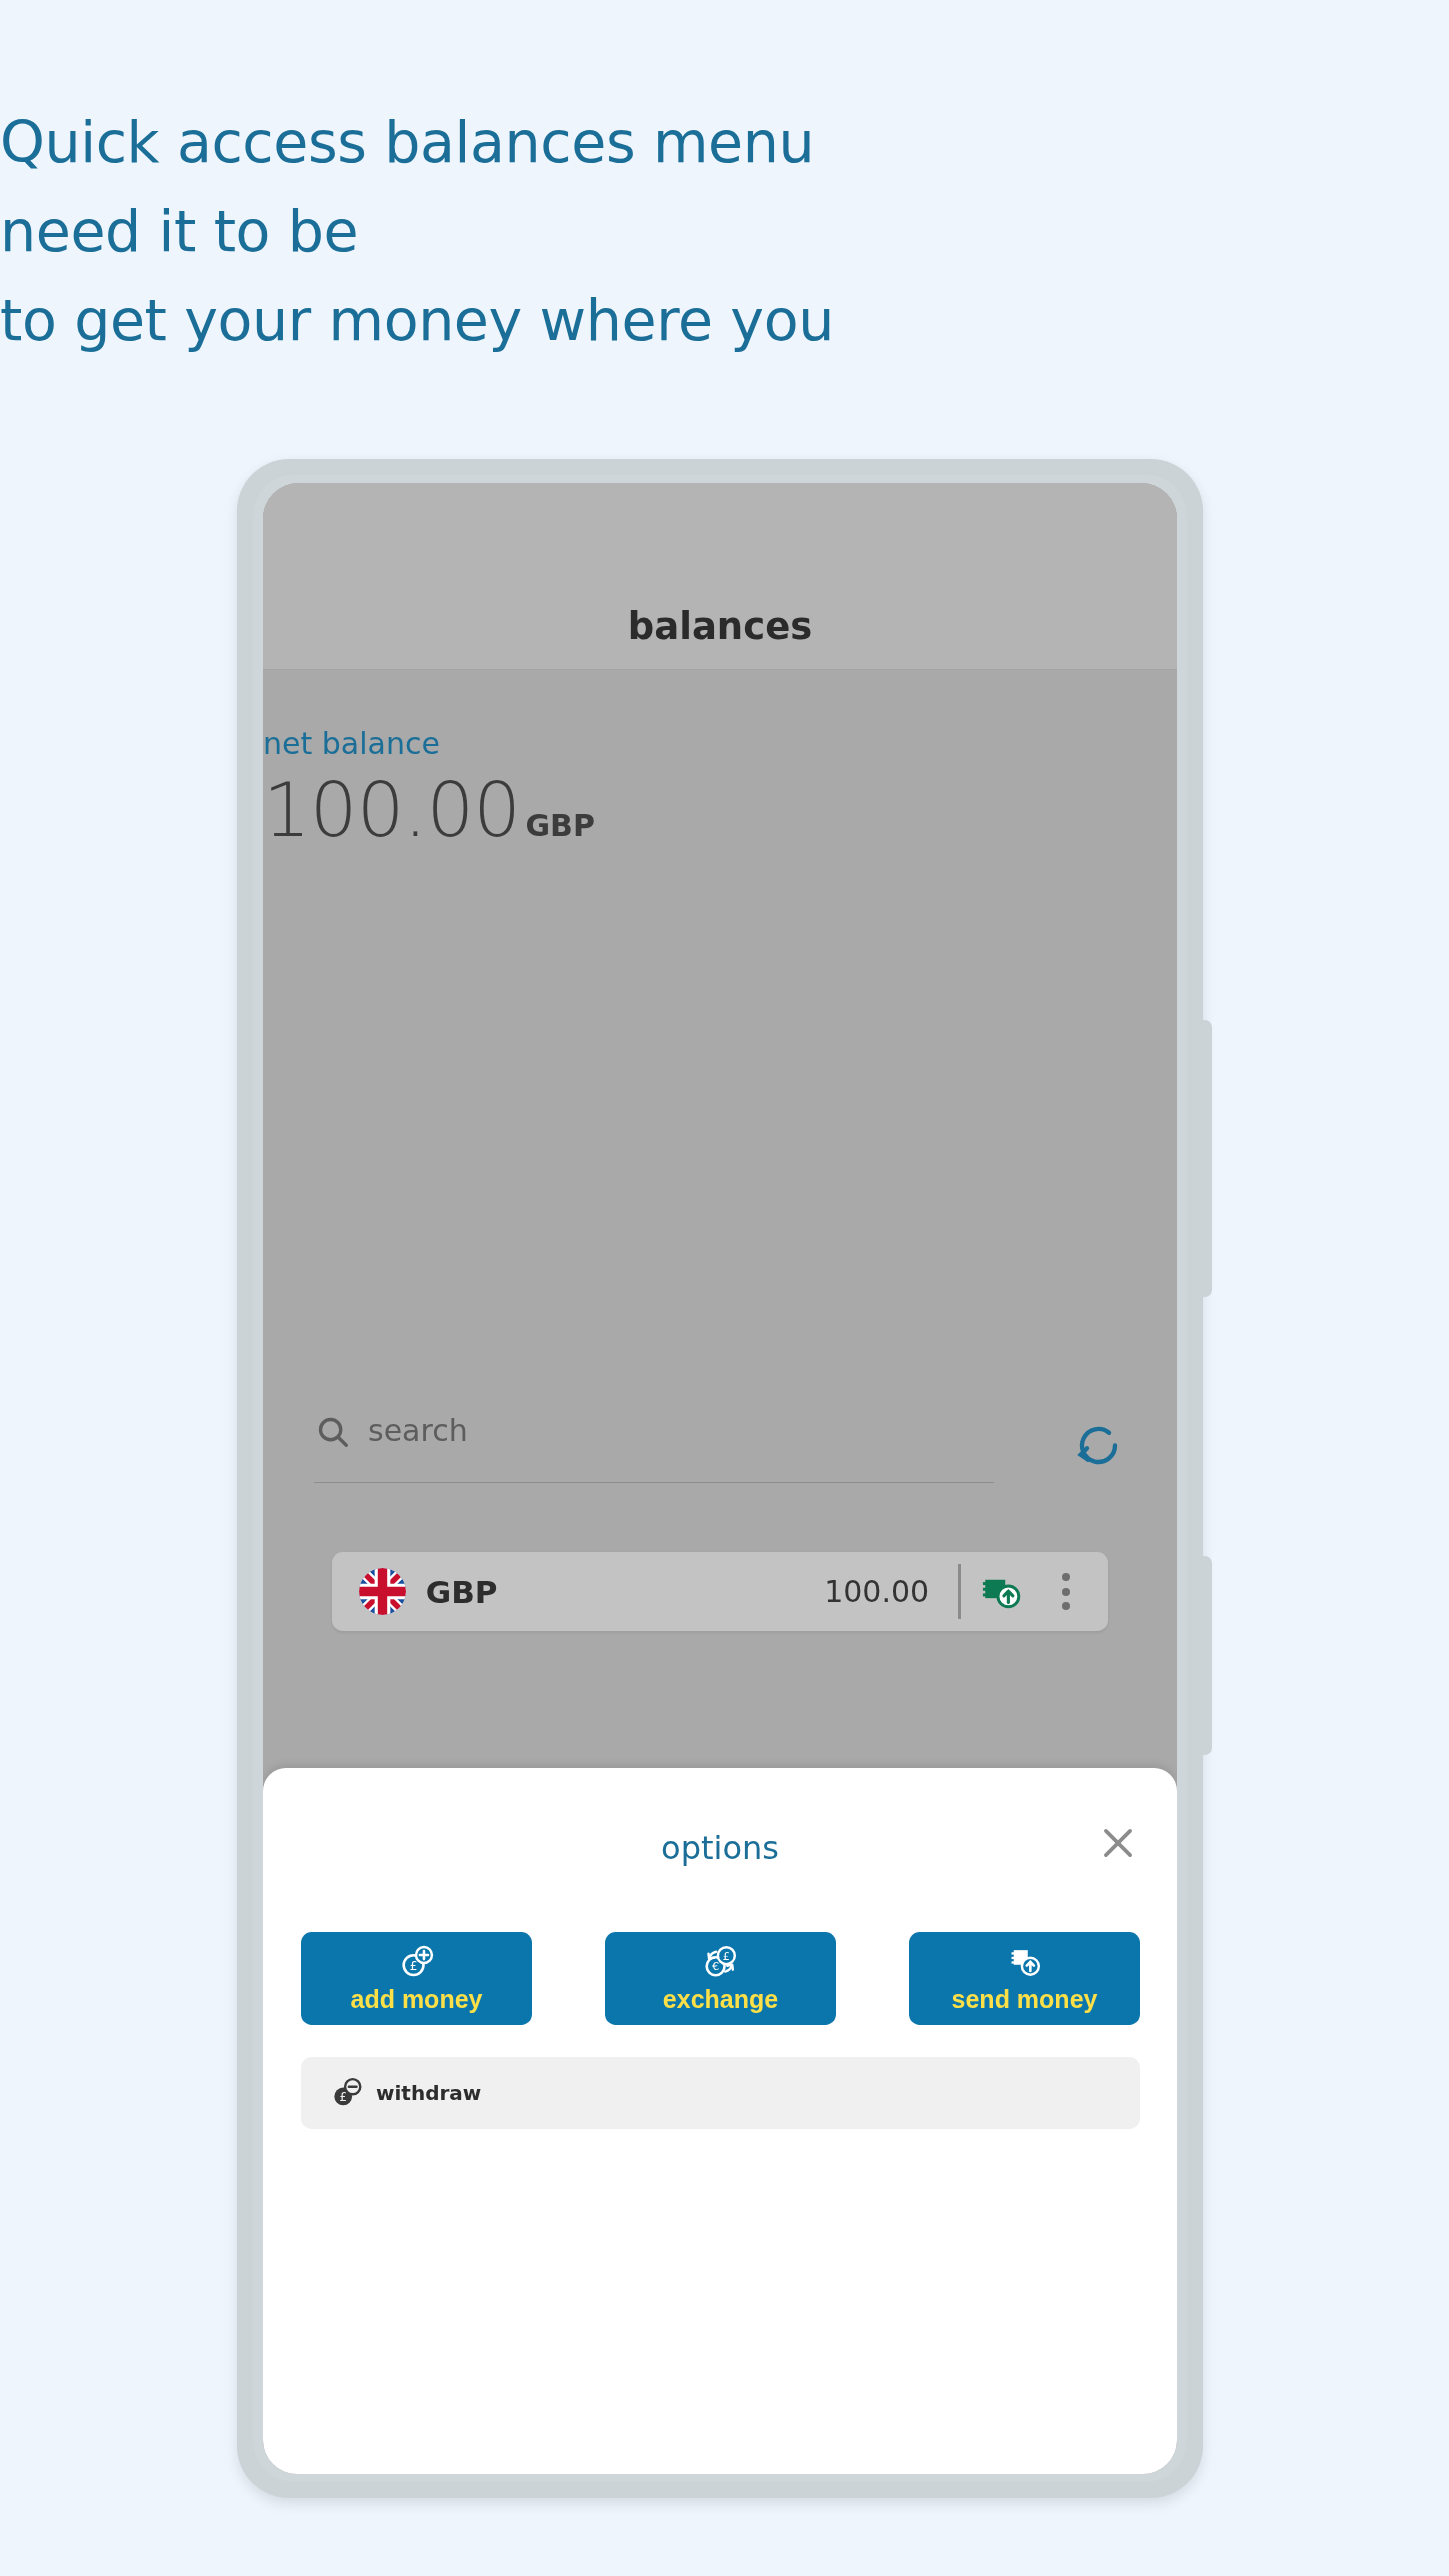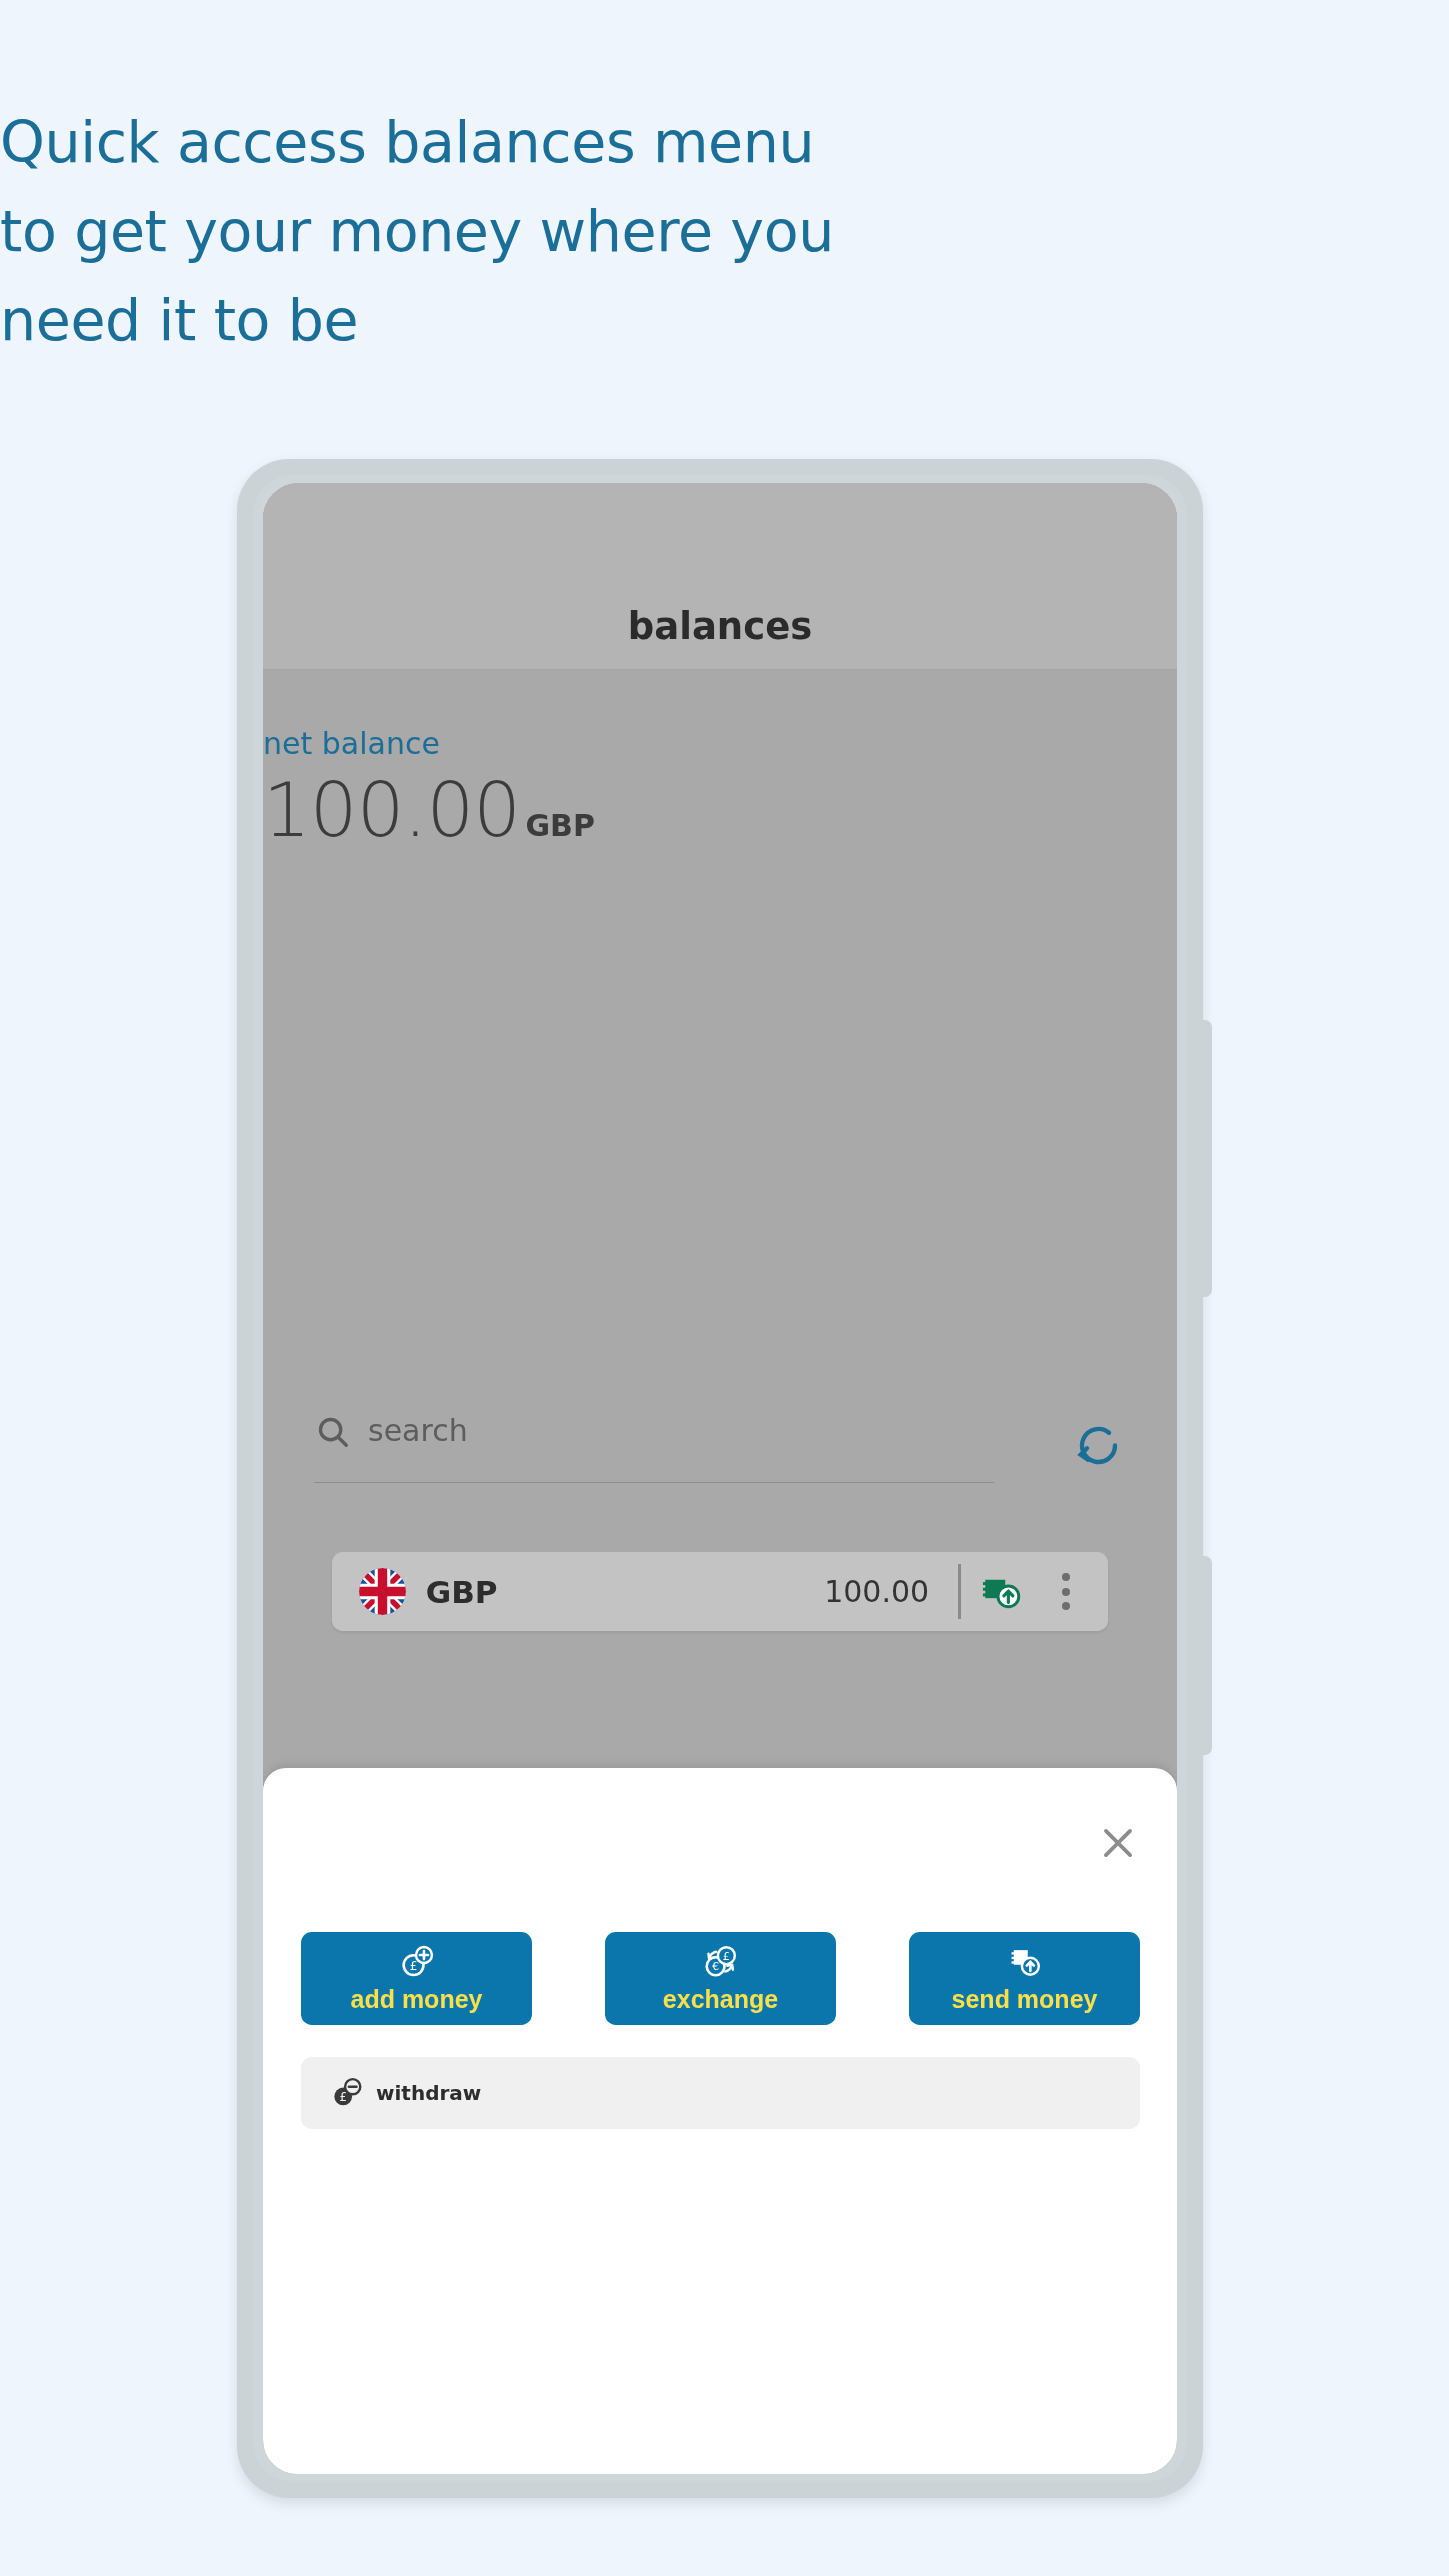--- a/index.html
+++ b/index.html
@@ -271,8 +271,8 @@
 
 <div class="headline">
   <span class="ln">Quick access balances menu</span>
+  <span class="ln">need it to be</span>
   <span class="ln">to get your money where you</span>
-  <span class="ln">need it to be</span>
 </div>
 
 <div class="phone">

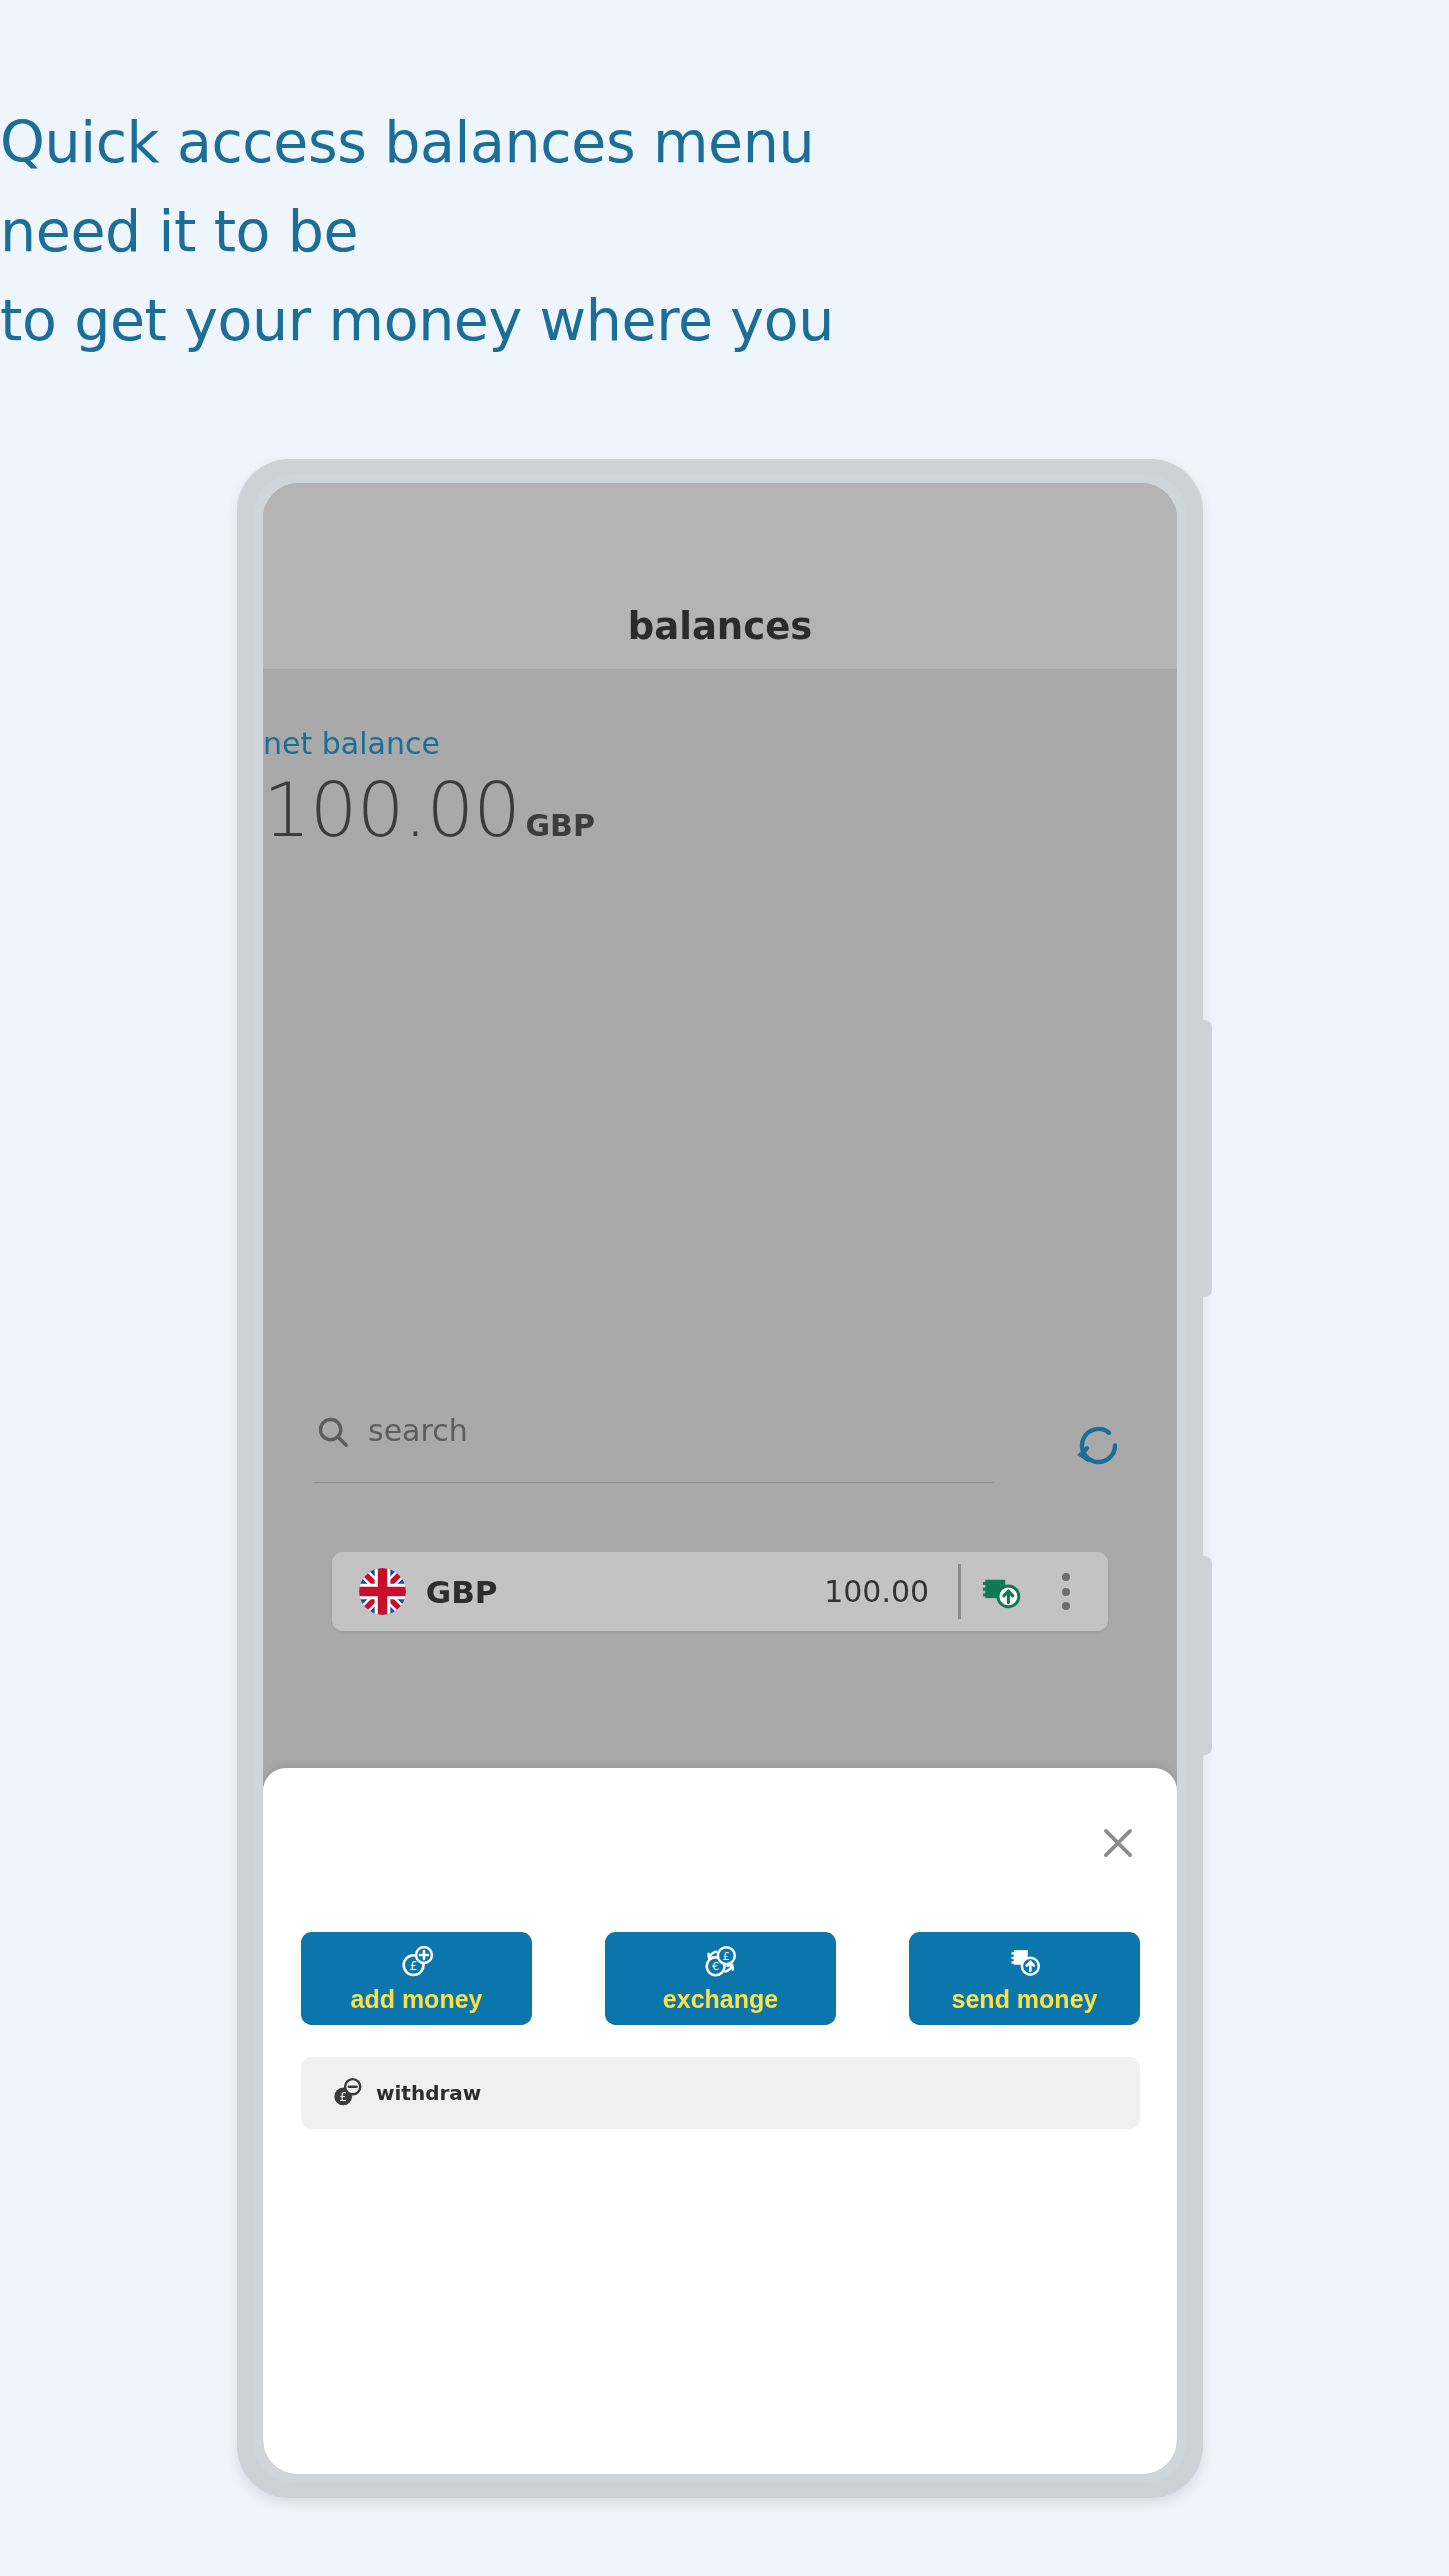--- a/index.html
+++ b/index.html
@@ -348,6 +348,7 @@
       </div>
 
       <div class="sheet">
+        <div class="sheet-title">options</div>
         <span class="sheet-close">
           <svg viewBox="0 0 24 24" width="50" height="50" fill="none" stroke="#8c8c8c" stroke-width="1.8" stroke-linecap="round">
             <line x1="6.2" y1="6.2" x2="17.8" y2="17.8"></line>

